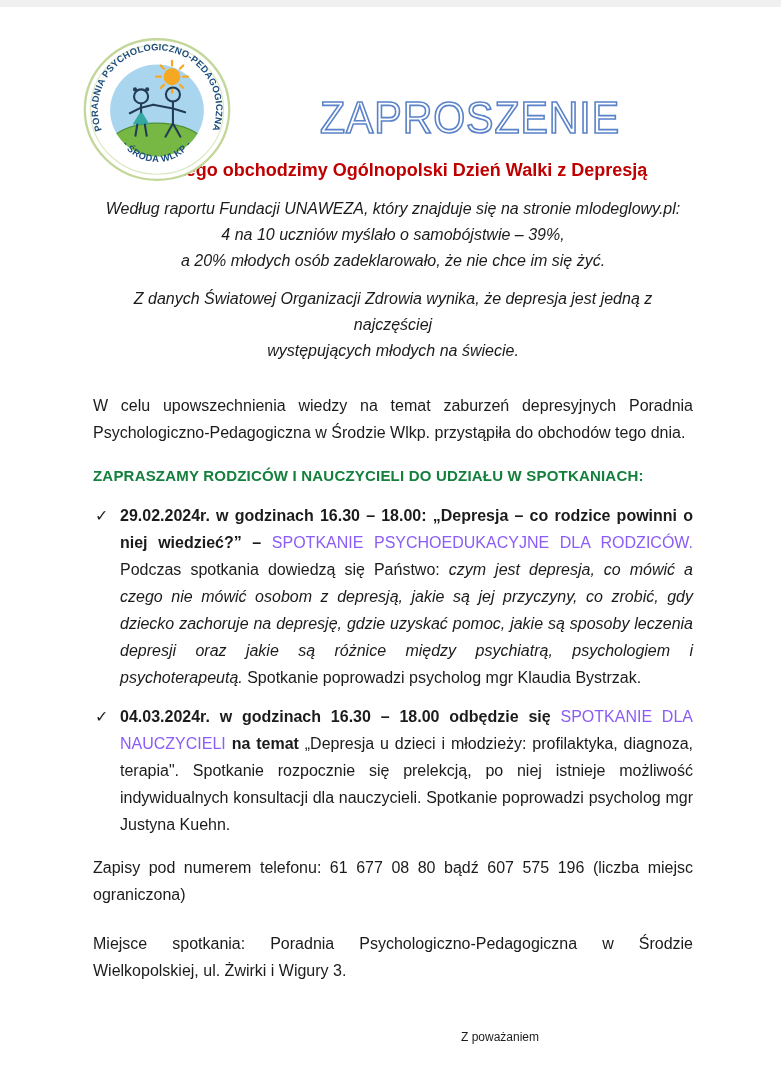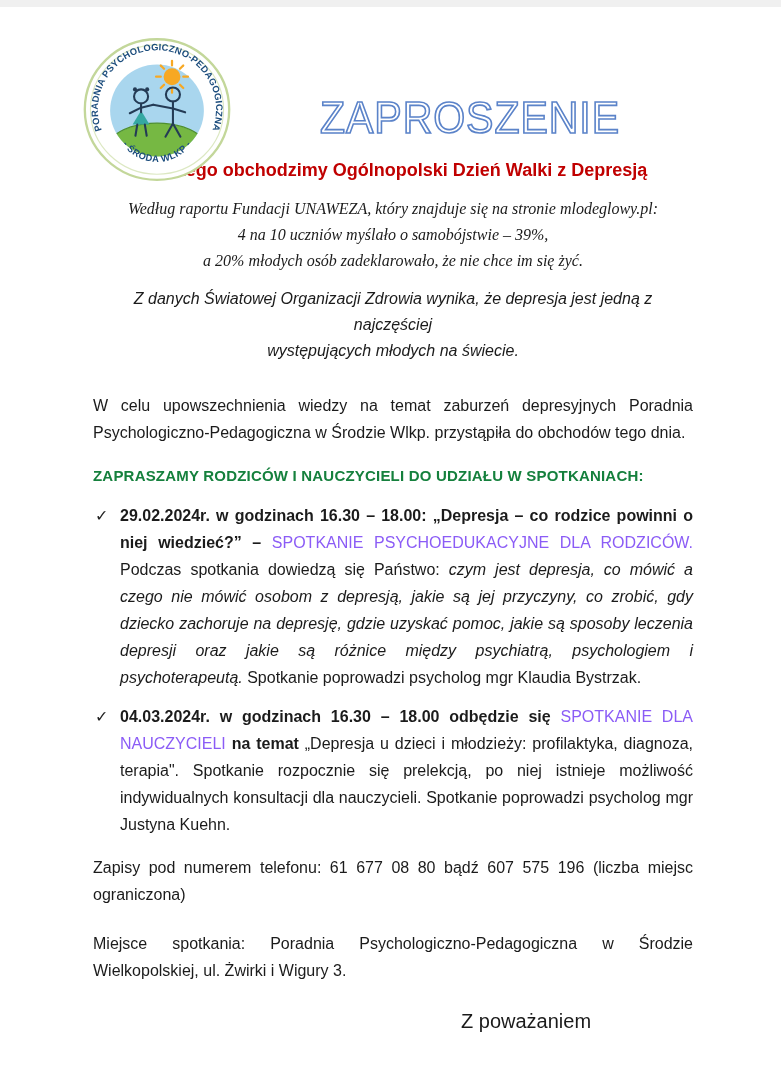--- a/index.html
+++ b/index.html
@@ -12,7 +12,7 @@
   .title-wrap{position:absolute;left:300px;top:84px;width:340px;height:66px;}
   .content{padding:158px 88px 0 93px;}
   .h-red{color:#C00000;font-weight:bold;font-size:18px;line-height:24px;text-align:center;margin:0 0 14px 0;}
-  .report{font-style:italic;font-size:16px;line-height:26px;text-align:center;margin:0 0 12px 0;font-family:Liberation Serif, serif;}
+  .report{font-style:italic;font-size:16px;line-height:26px;text-align:center;margin:0 0 12px 0;}
   .report div{white-space:nowrap;}
   .who{font-style:italic;font-size:16px;line-height:26px;text-align:center;margin:0 0 28px 0;}
   .intro{font-size:16px;line-height:27px;text-align:justify;margin:0 0 18px 0;}

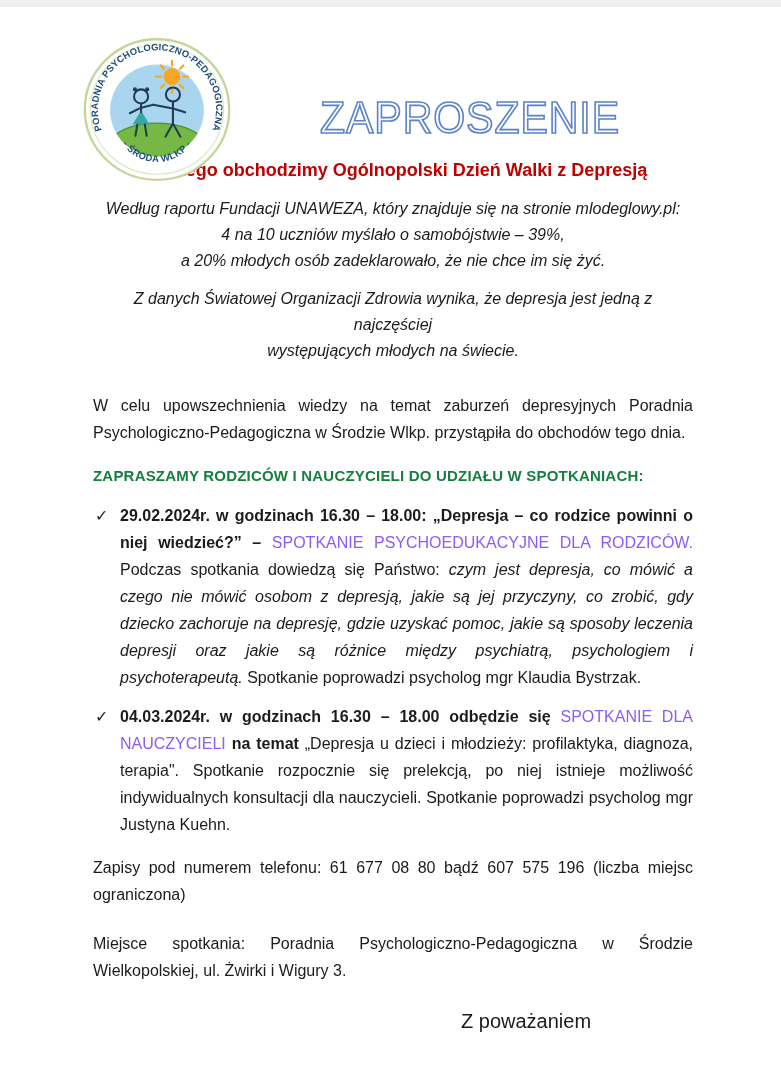--- a/index.html
+++ b/index.html
@@ -24,7 +24,7 @@
   .it{font-style:italic;}
   .registration{font-size:16px;line-height:27px;text-align:justify;margin:16px 0 0 0;}
   .venue{font-size:16px;line-height:27px;text-align:justify;margin:22px 0 0 0;}
-  .signature{margin:24px 0 0 368px;font-size:20px;line-height:27px;}
+  .signature{margin:40px 0 0 368px;font-size:12px;line-height:27px;}
   .signature div{margin-bottom:7px;}
 </style>
 </head>

